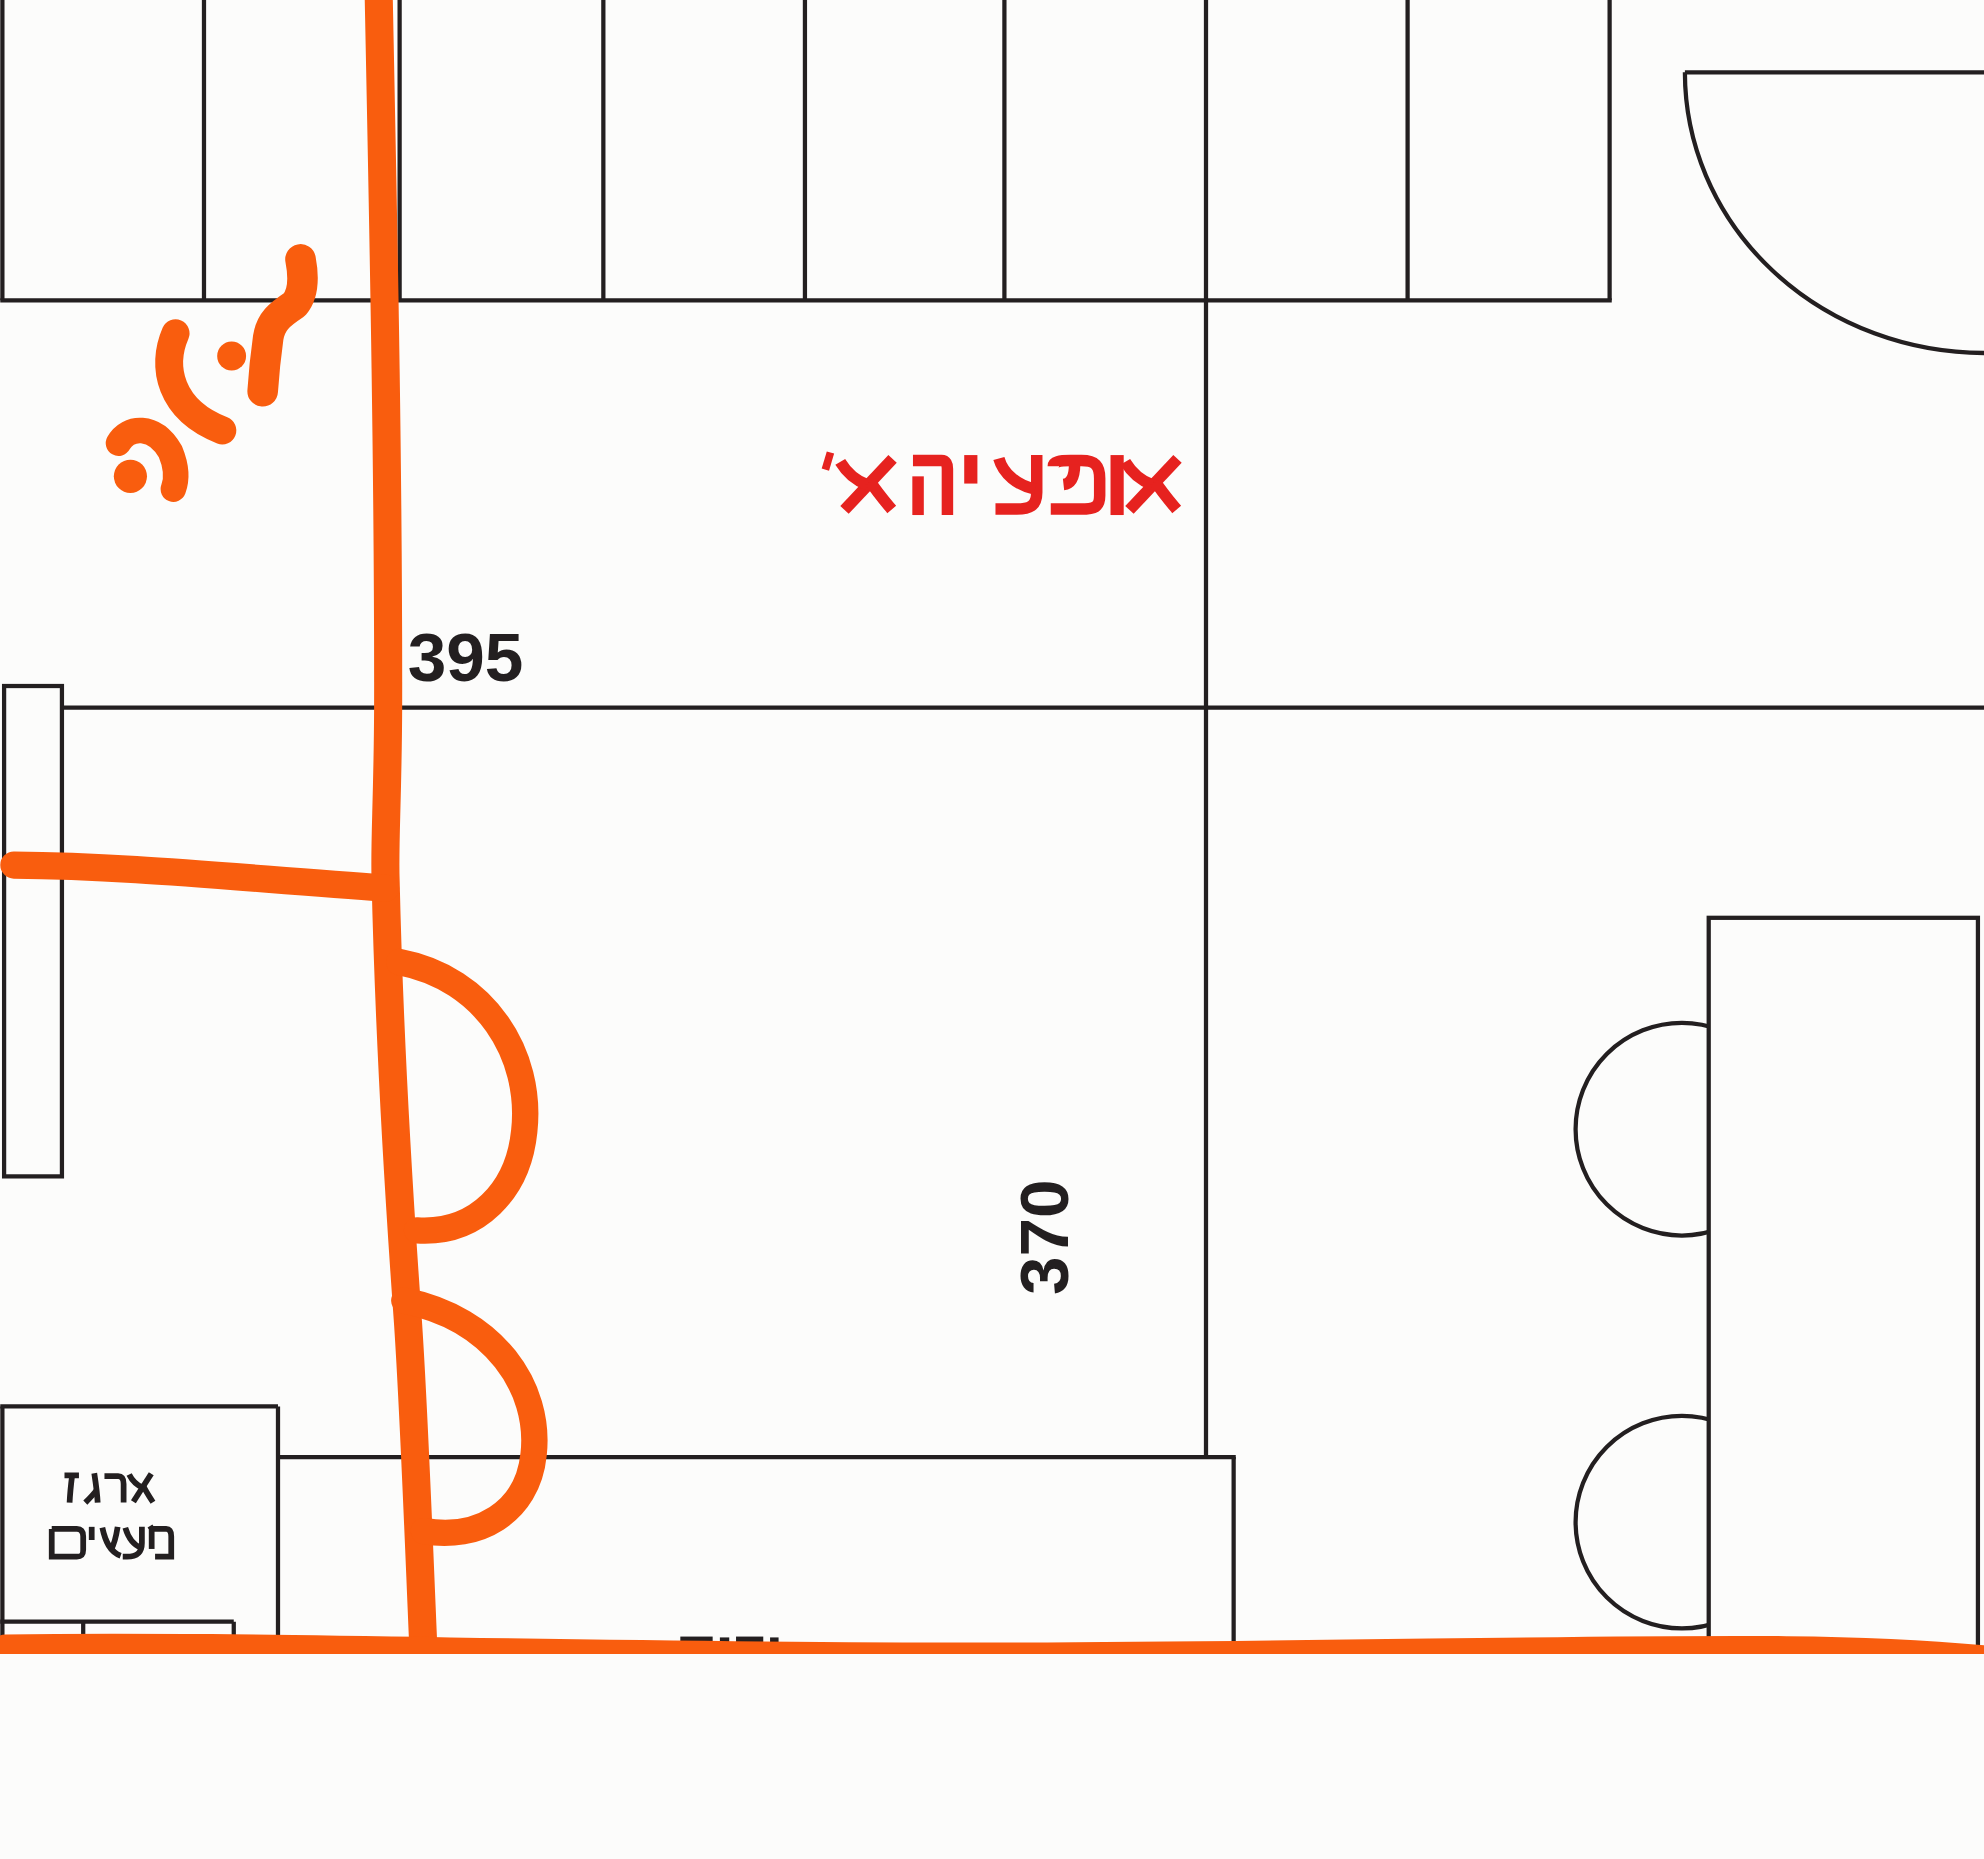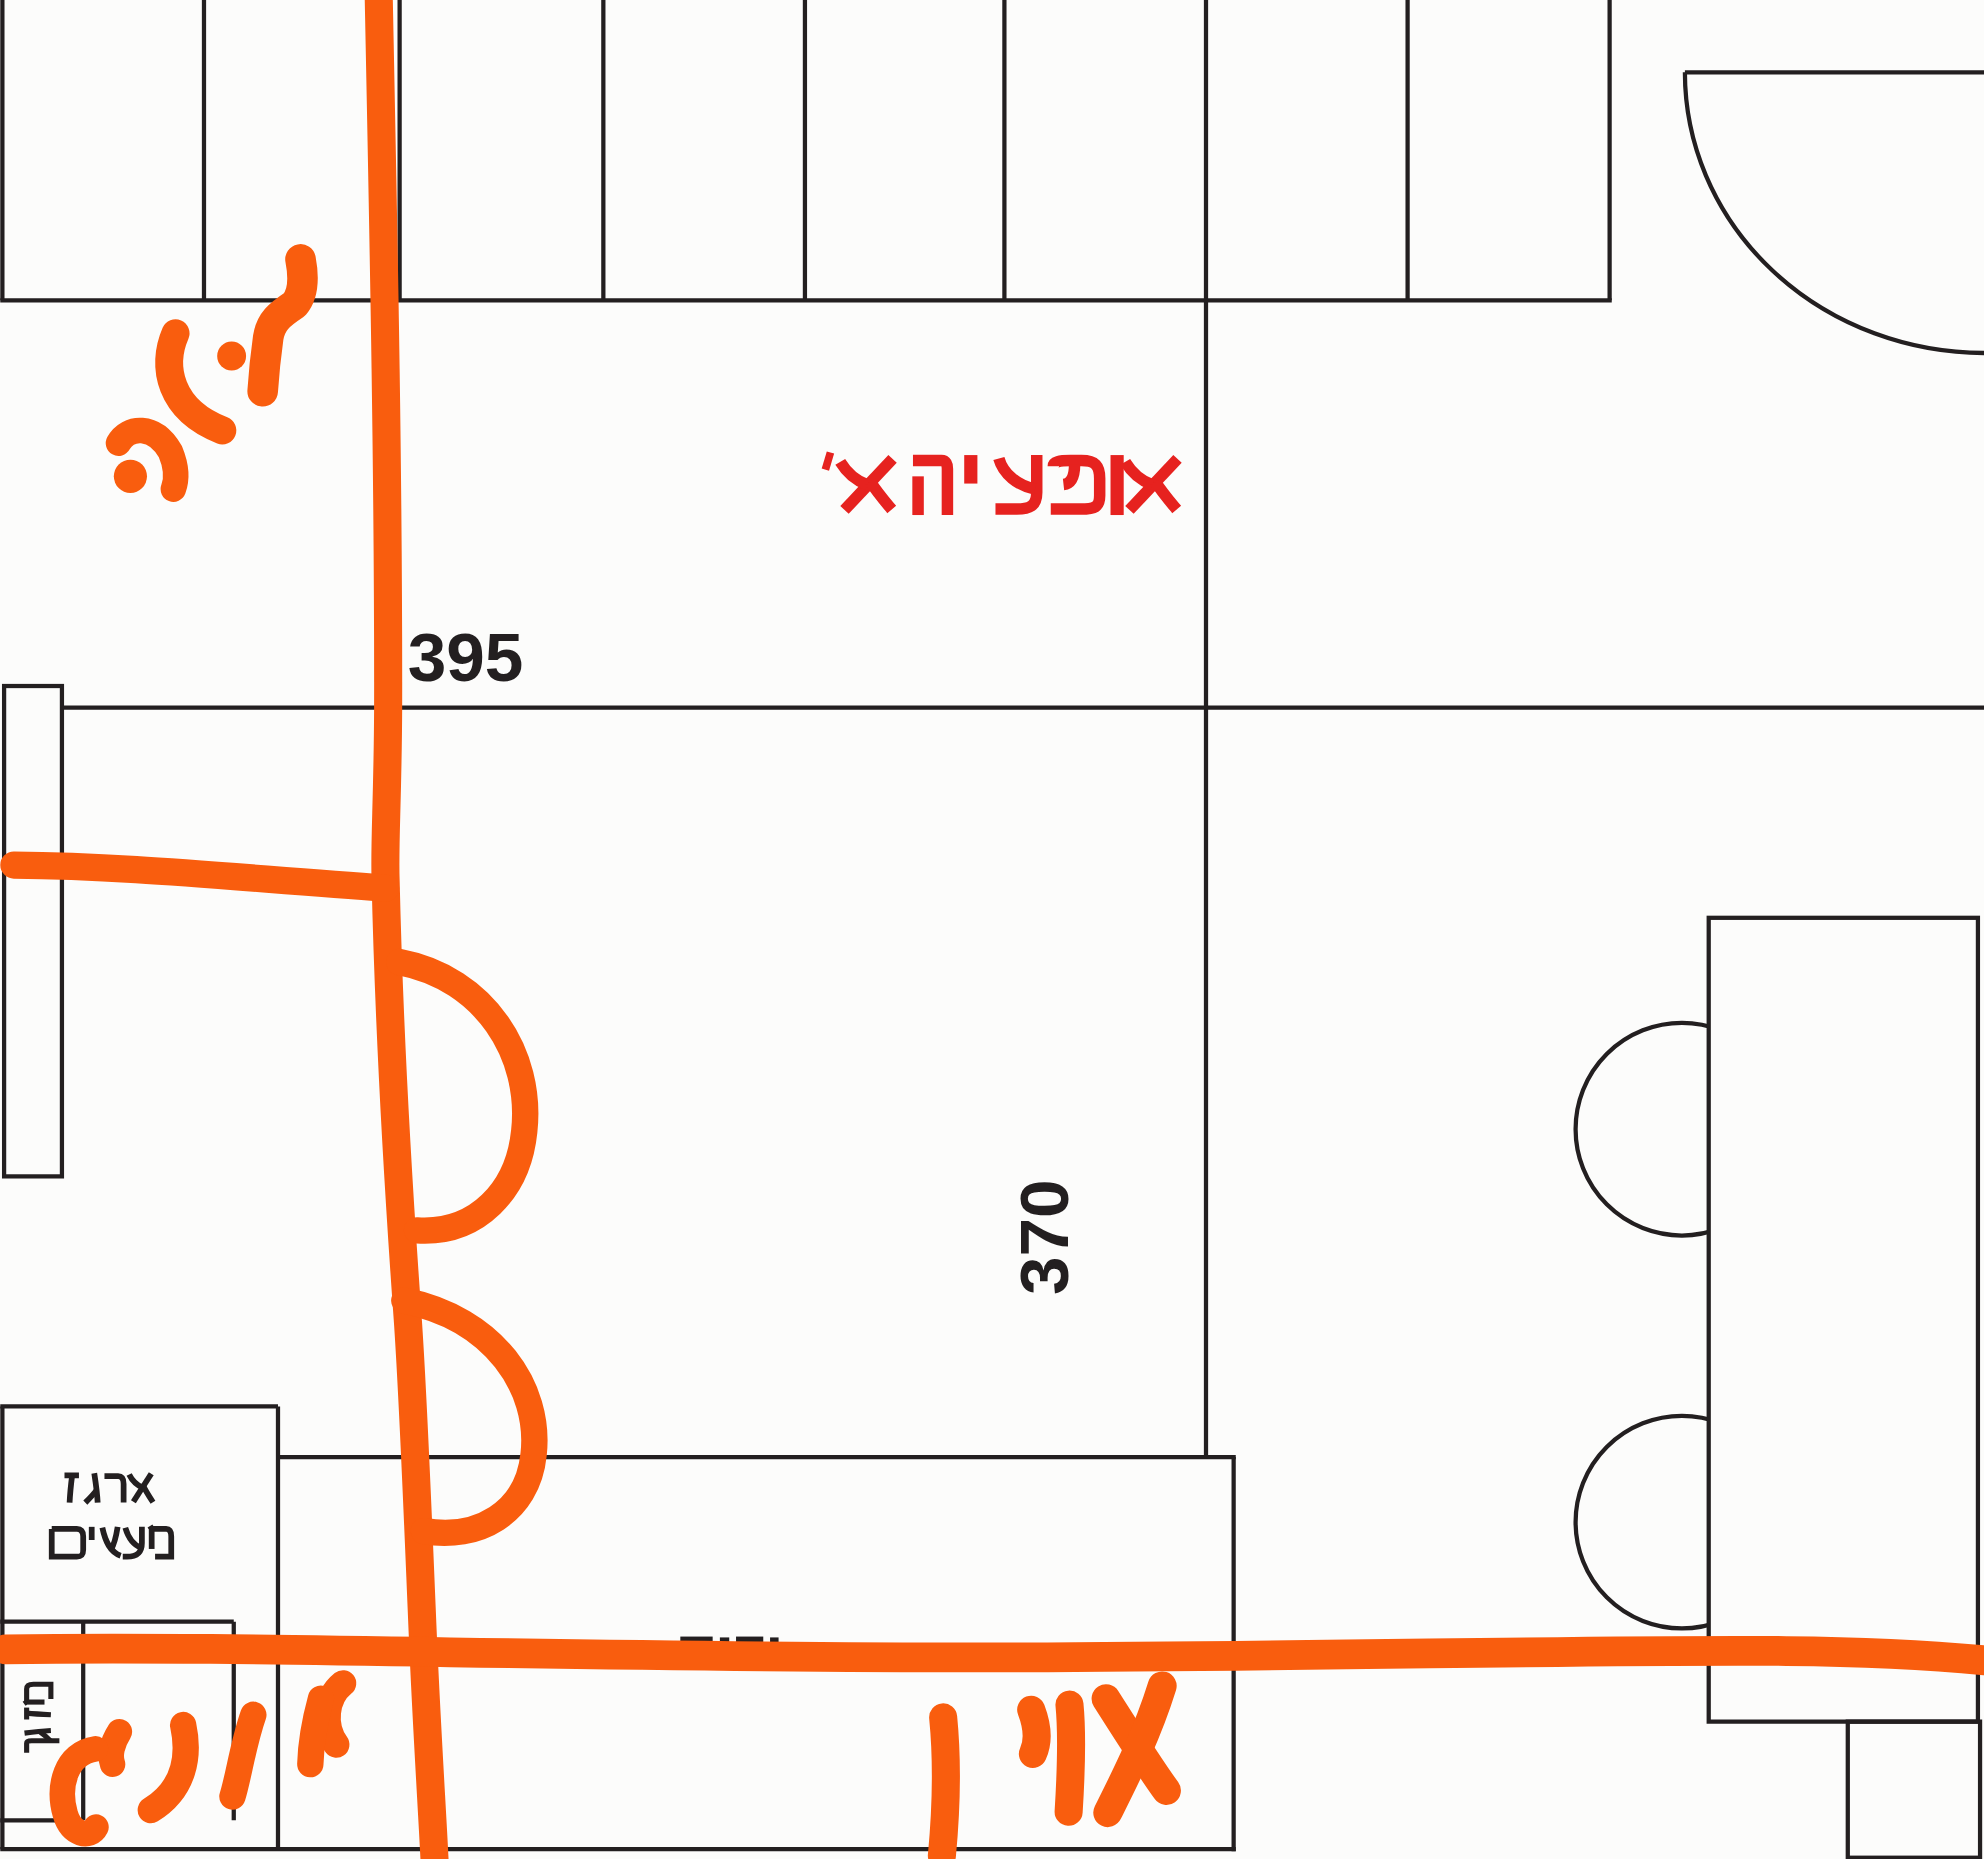--- a/index.html
+++ b/index.html
@@ -3,7 +3,7 @@
 <meta charset="utf-8">
 <style>
 html,body{margin:0;padding:0;background:#fcfcfb;}
-#page{width:1985px;height:1859px;position:relative;background:#fcfcfb;font-family:"Liberation Sans",sans-serif;}
+#page{width:1985px;height:1654px;position:relative;background:#fcfcfb;font-family:"Liberation Sans",sans-serif;}
 svg{display:block;}
 </style>
 </head>

